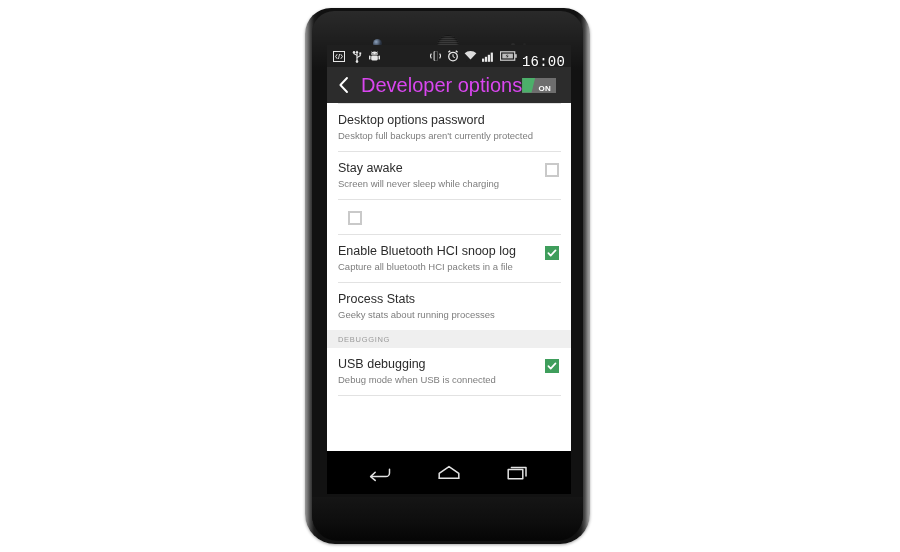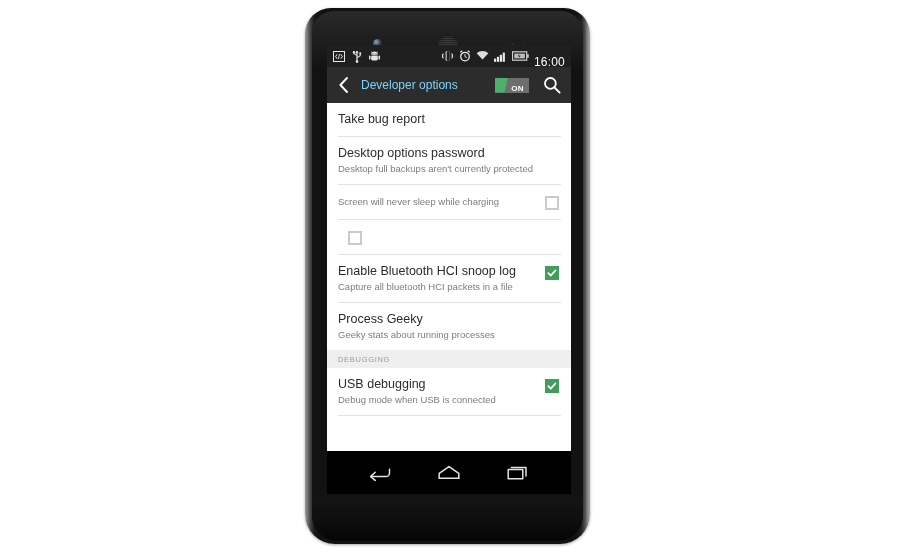--- a/index.html
+++ b/index.html
@@ -122,9 +122,9 @@
   }
   .status-time {
     color: #ffffff;
-    font-size: 12px;
+    font-size: 14px;
     letter-spacing: 0.2px;
-    font-family: Liberation Sans, sans-serif;
+    font-family: Liberation Mono, monospace;
     margin-top: 12px;
   }
   .sicon { display: block; }

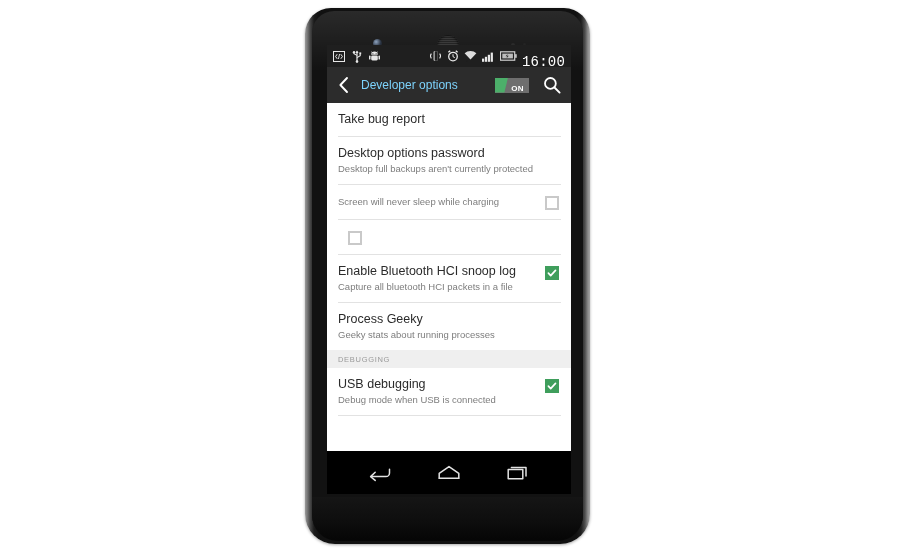--- a/index.html
+++ b/index.html
@@ -145,8 +145,8 @@
     flex: none;
   }
   #screen-title {
-    color: #7dd3fc;
-    font-size: 12px;
+    color: #d946ef;
+    font-size: 20px;
     font-family: "Liberation Sans", sans-serif;
     white-space: nowrap;
   }

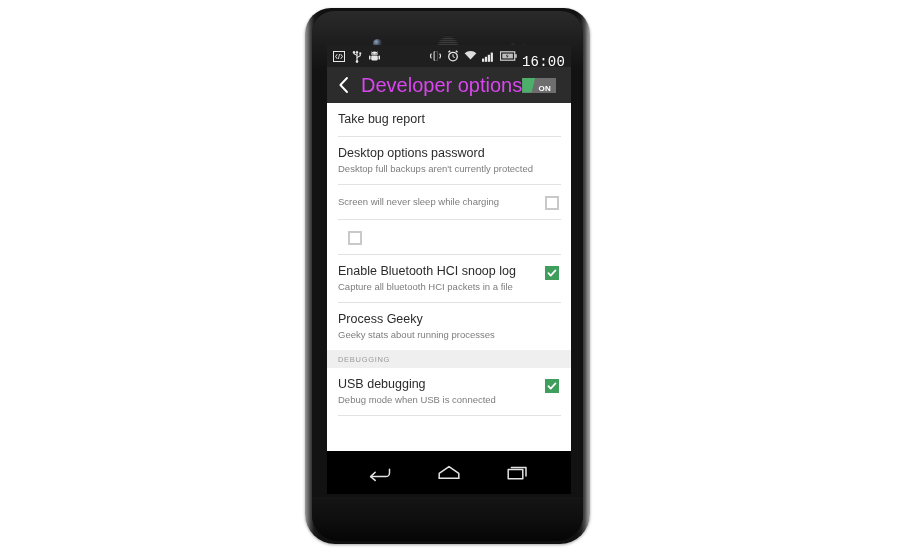--- a/index.html
+++ b/index.html
@@ -367,11 +367,6 @@
 
     <div id="list-area">
 
-      <div class="row">
-        <div class="texts">
-          <div class="title">Take bug report</div>
-        </div>
-      </div>
       <div class="divider"></div>
 
       <div class="row">

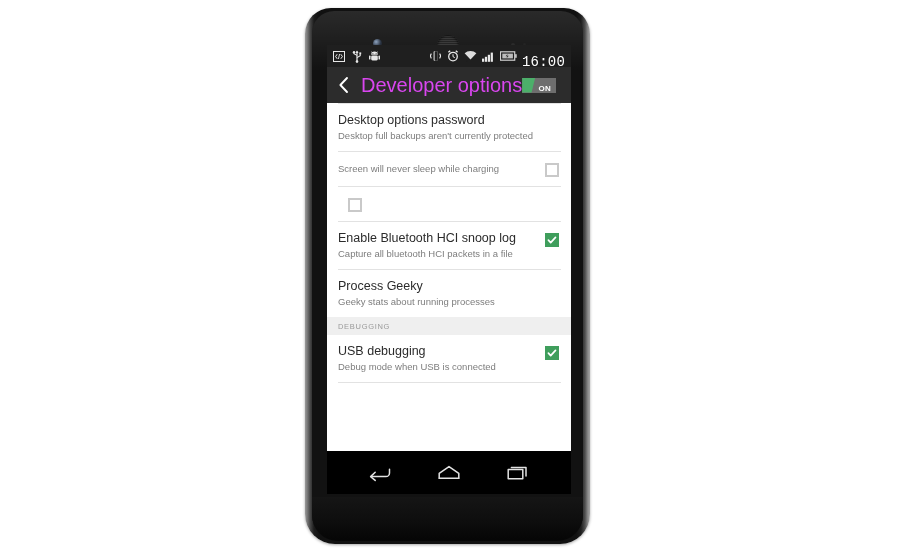--- a/index.html
+++ b/index.html
@@ -379,6 +379,7 @@
 
       <div class="row">
         <div class="texts">
+          <div class="title">Stay awake</div>
           <div class="subtitle">Screen will never sleep while charging</div>
         </div>
         <div class="checkbox off"></div>

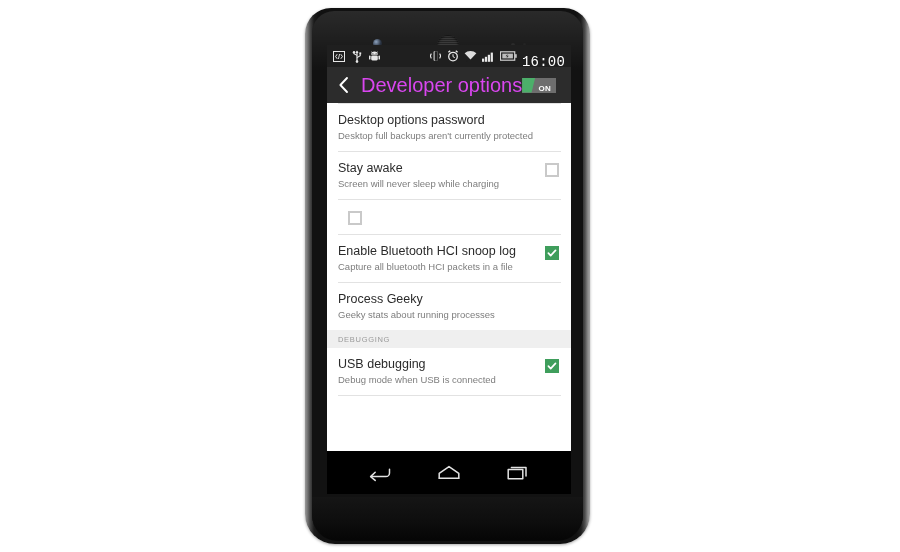--- a/index.html
+++ b/index.html
@@ -406,7 +406,7 @@
 
       <div class="row">
         <div class="texts">
-          <div class="title">Process Geeky</div>
+          <div class="title">Process Stats</div>
           <div class="subtitle">Geeky stats about running processes</div>
         </div>
       </div>

